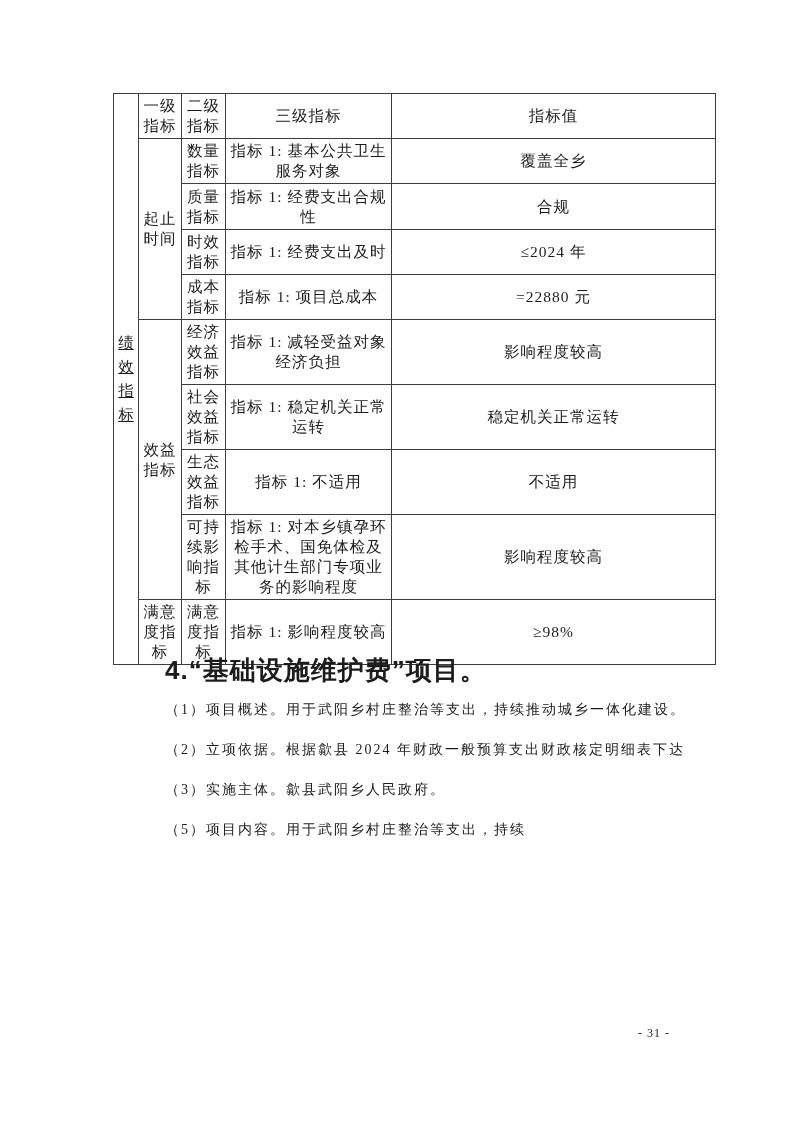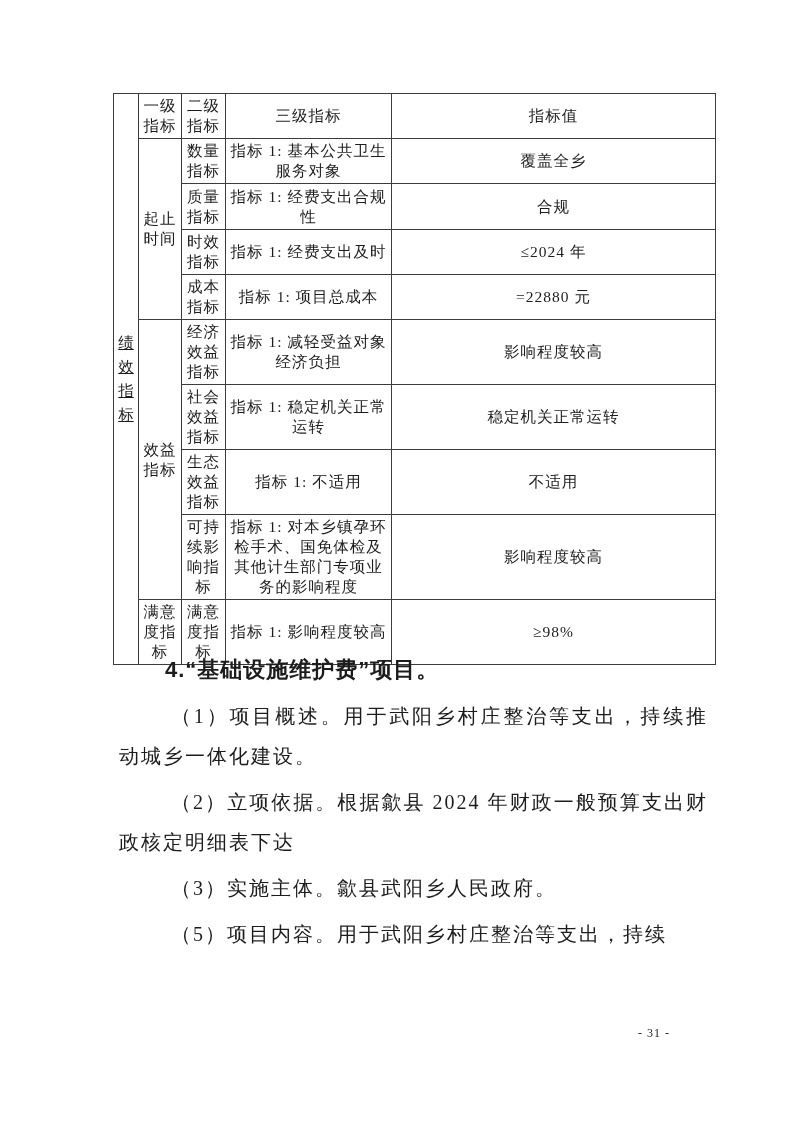--- a/index.html
+++ b/index.html
@@ -54,7 +54,7 @@
   .sec-heading{
     font-family:"Liberation Sans","DejaVu Sans",sans-serif;
     font-weight:bold;
-    font-size:22px;
+    font-size:26px;
     line-height:40px;
     text-indent:52px;
     letter-spacing:1px;

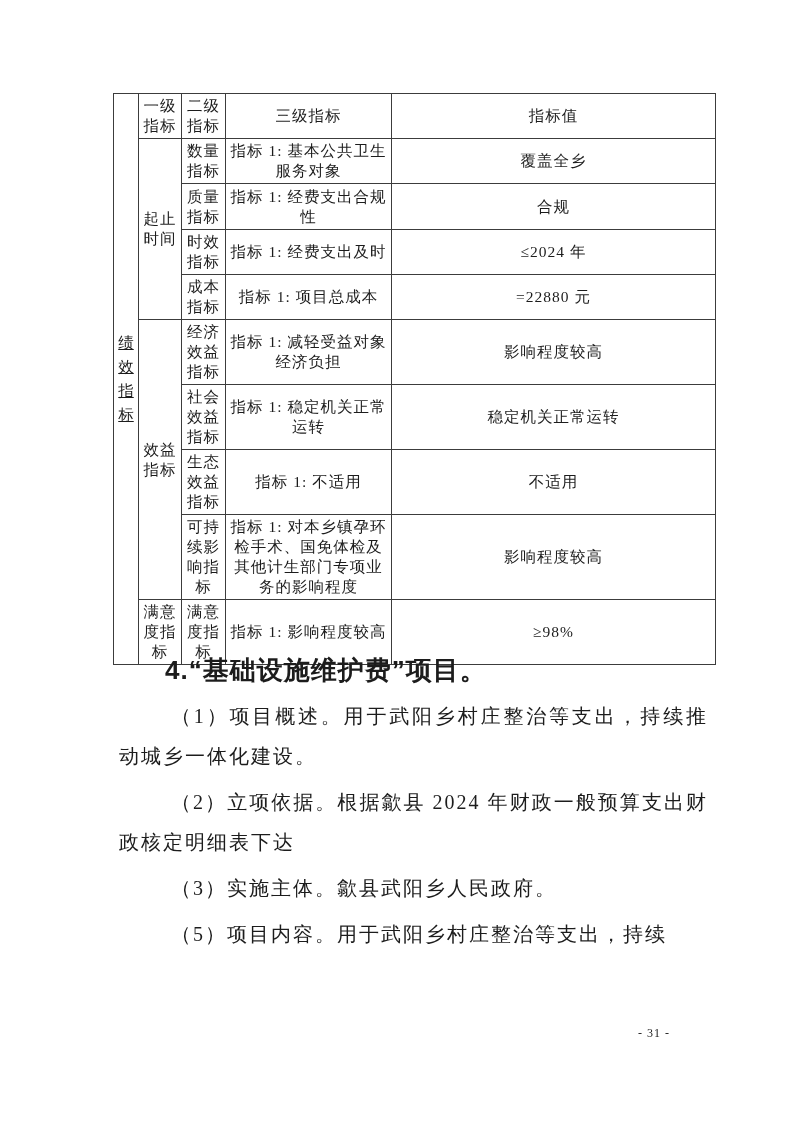--- a/index.html
+++ b/index.html
@@ -61,13 +61,13 @@
     margin:0;
   }
   .para{
-    font-size:20px;
+    font-size:14px;
     line-height:40px;
     text-indent:52px;
     letter-spacing:2px;
     text-align:justify;
     text-justify:inter-character;
-    margin:6px;
+    margin:0;
   }
   
   .page-num{

